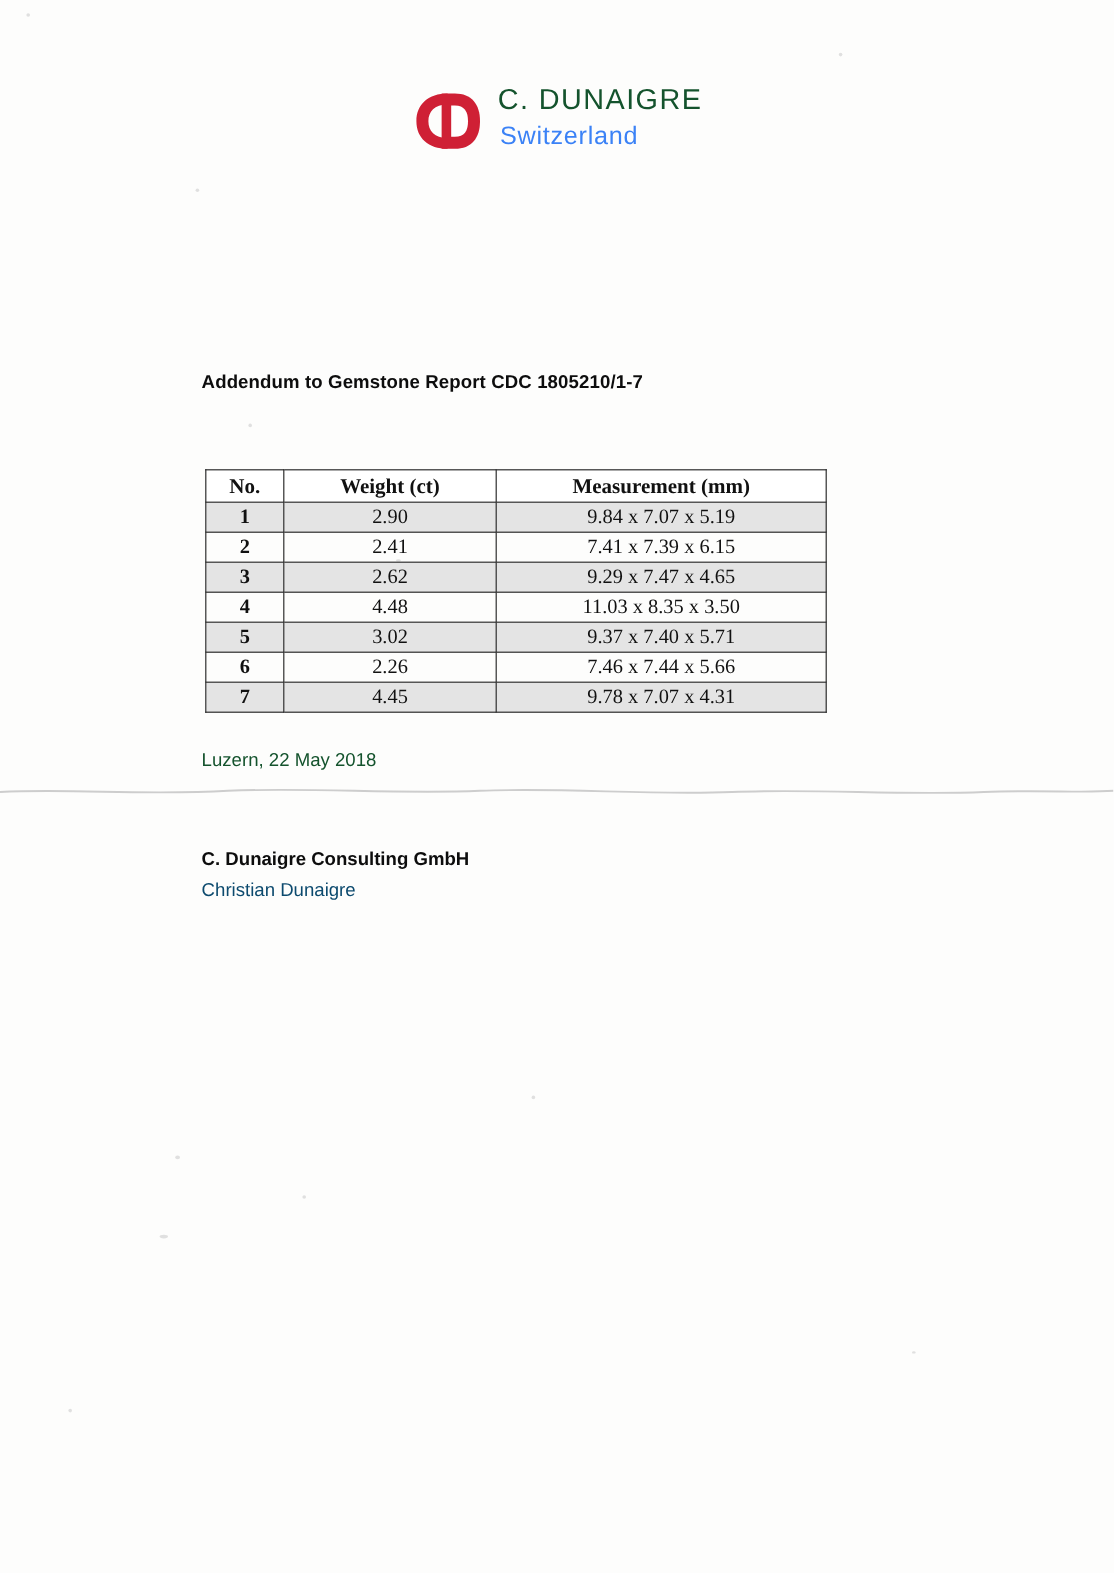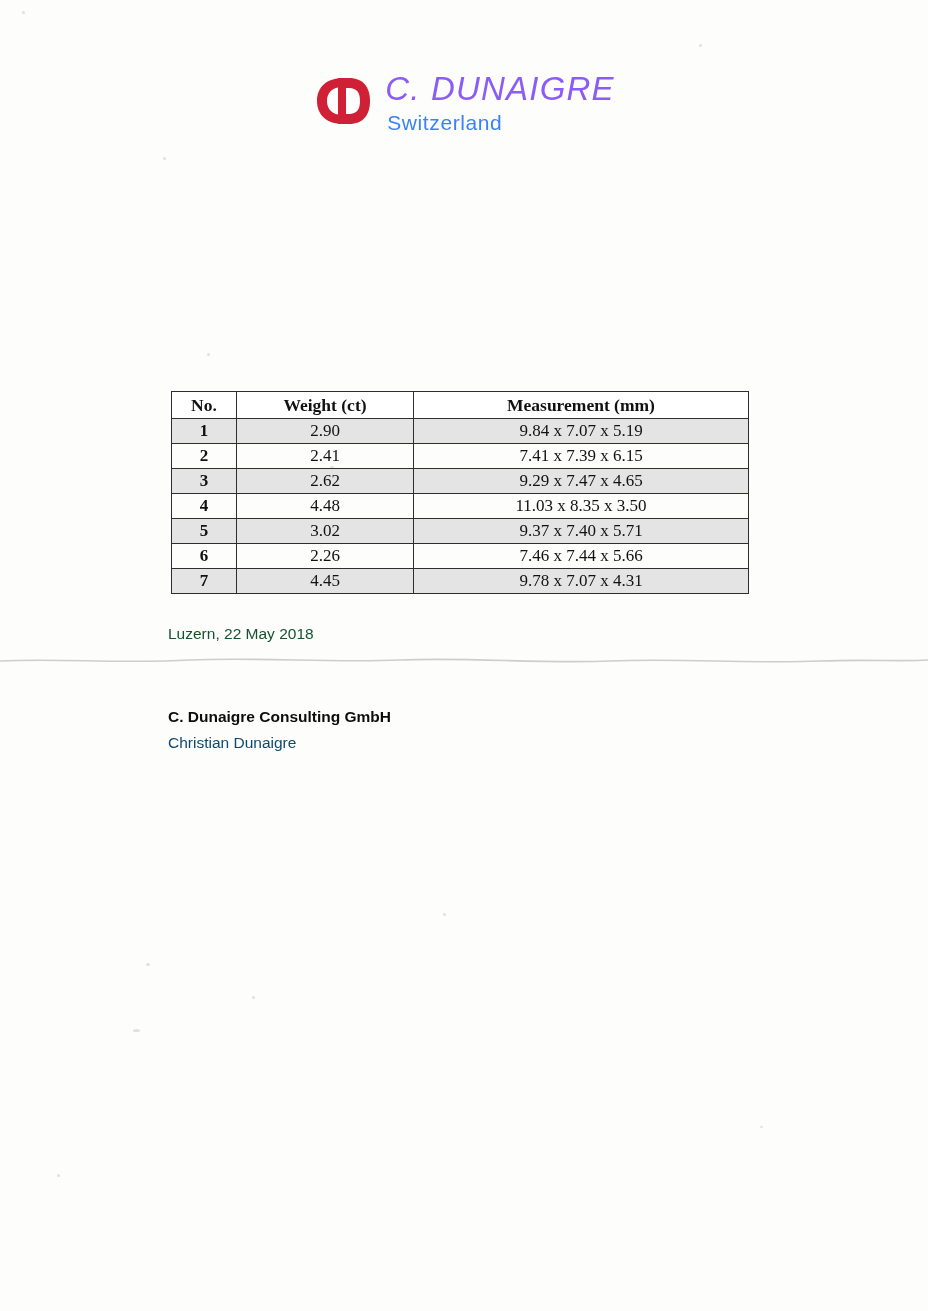--- a/index.html
+++ b/index.html
@@ -58,11 +58,10 @@
     line-height: 1;
   }
   .logo-name {
-    font-size: 33px;
+    font-size: 24px;
     letter-spacing: 1.2px;
-    color: #8b5cf6;
+    color: #14532d;
     font-weight: 400;
-    font-style: italic;
   }
   .logo-sub {
     font-size: 21px;

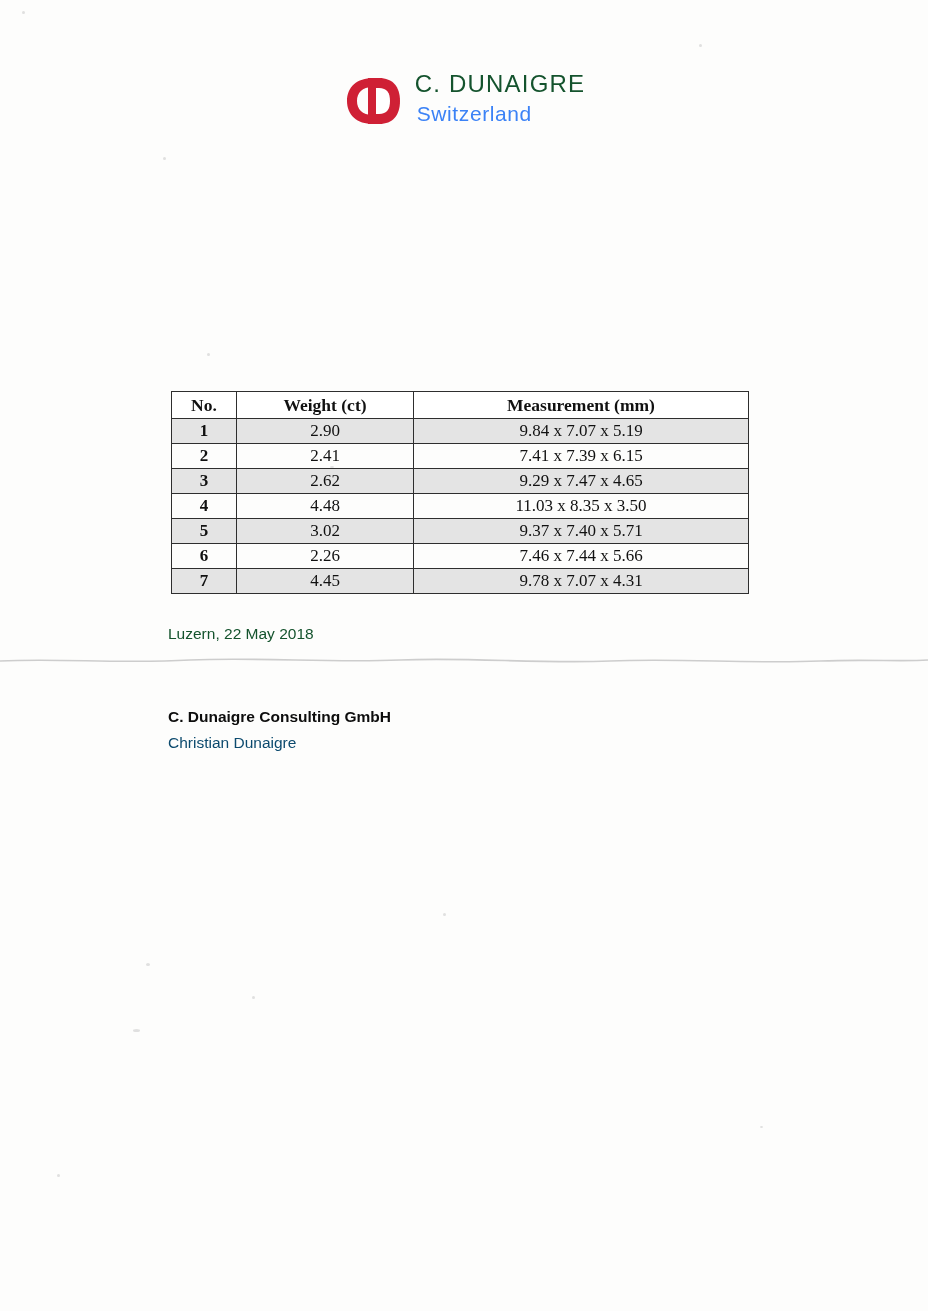--- a/index.html
+++ b/index.html
@@ -197,6 +197,7 @@
     </div>
   </div>
 
+  <div class="doc-title">Addendum to Gemstone Report CDC 1805210/1-7</div>
 
   <table class="data">
     <thead>

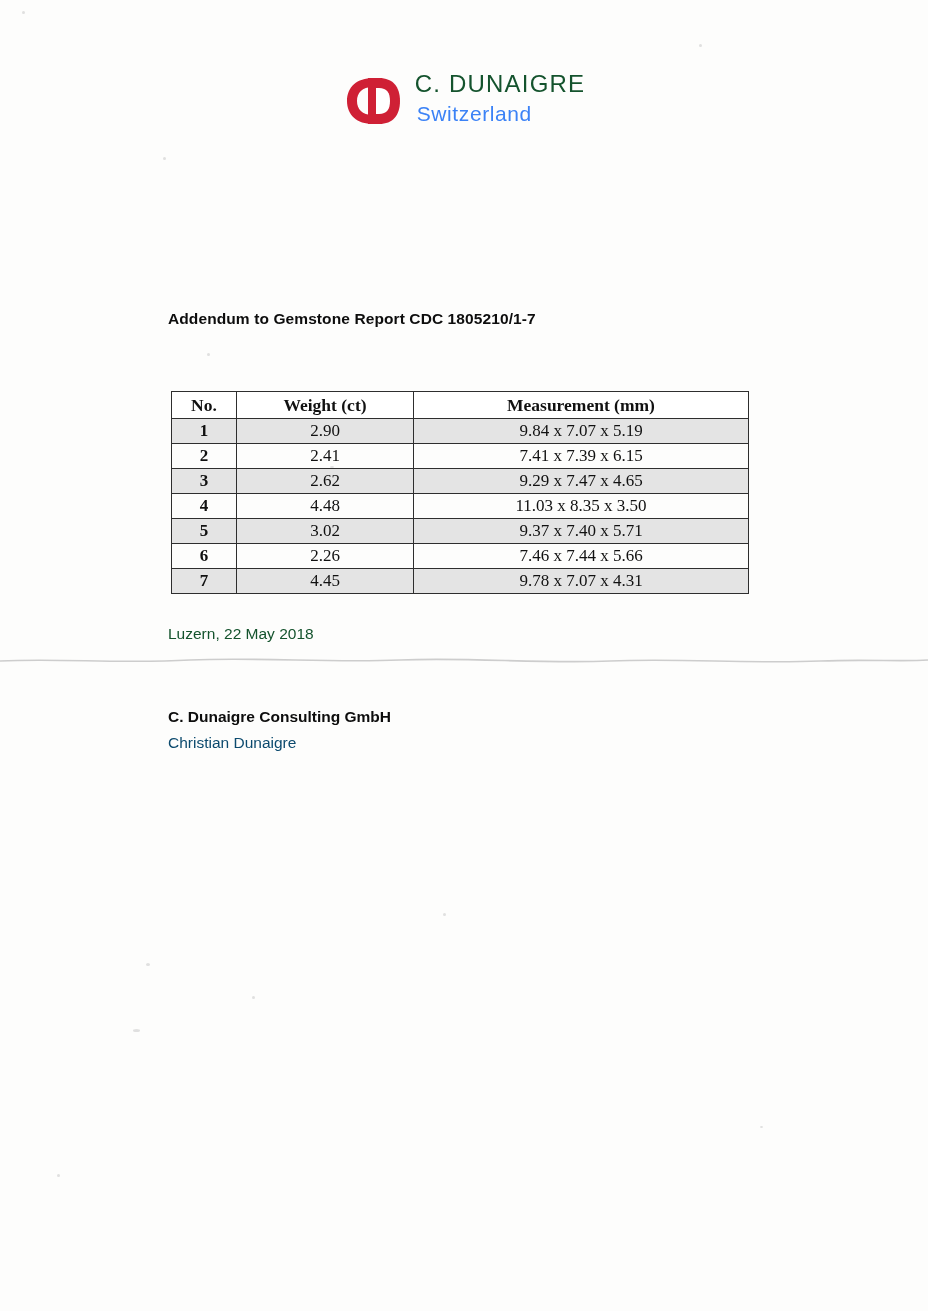--- a/index.html
+++ b/index.html
@@ -87,7 +87,7 @@
     position: absolute;
     left: 171px;
     top: 391px;
-    width: 578px;
+    width: 518px;
     border-collapse: collapse;
     font-family: "Liberation Serif", serif;
   }

